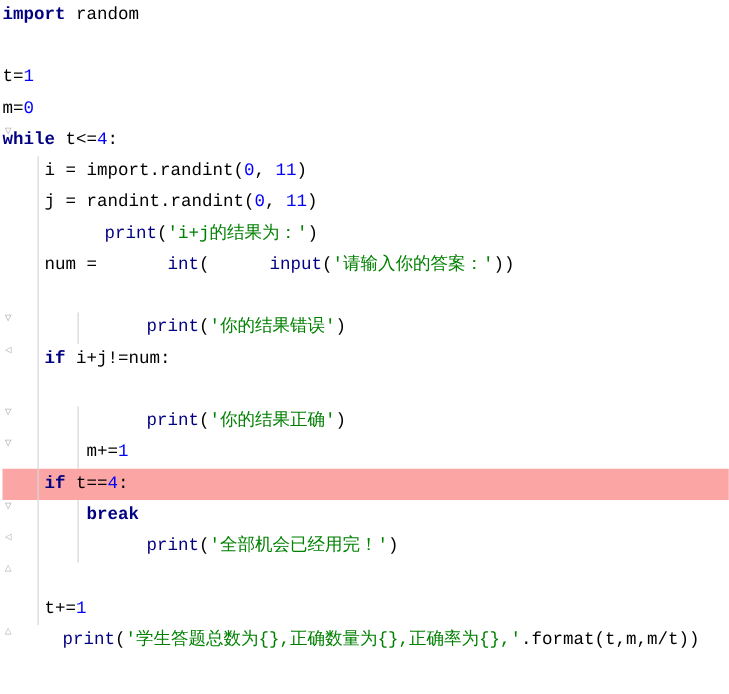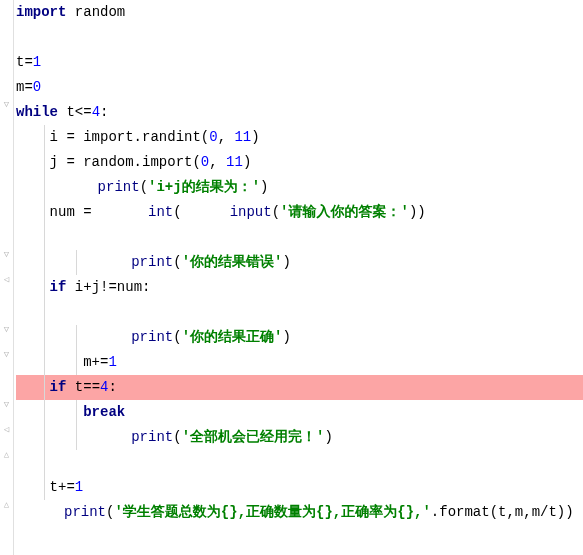--- a/index.html
+++ b/index.html
@@ -15,6 +15,7 @@
   .editor {
     display: flex;
     height: 100%;
+    flex-direction: column;
   }
   .gutter {
     width: 14px;

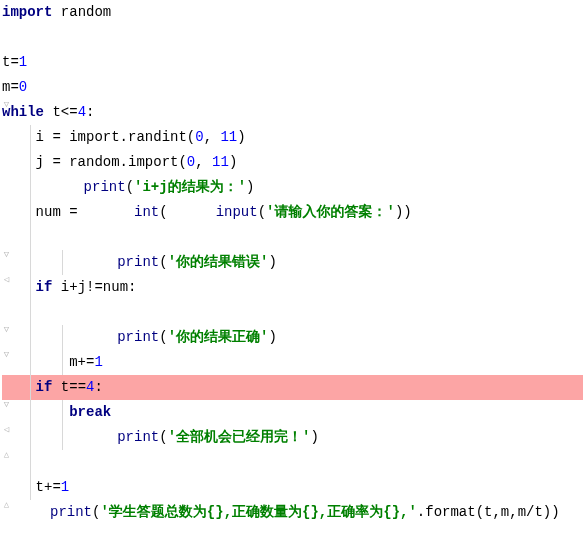--- a/index.html
+++ b/index.html
@@ -92,7 +92,7 @@
 
     <div class="line"><span class="guide" style="left:28px"></span><span>    i = import.randint(</span><span class="num">0</span><span>, </span><span class="num">11</span><span>)</span></div>
 
-    <div class="line"><span class="guide" style="left:28px"></span><span>    j = random.import(</span><span class="num">0</span><span>, </span><span class="num">11</span><span>)</span></div>
+    <div class="line"><span class="guide" style="left:28px"></span><span>    j = randint.randint(</span><span class="num">0</span><span>, </span><span class="num">11</span><span>)</span></div>
 
     <div class="line"><span class="guide" style="left:28px"></span><span>    </span><span class="builtin">print</span><span>(</span><span class="str">'i+j的结果为：'</span><span>)</span></div>
 

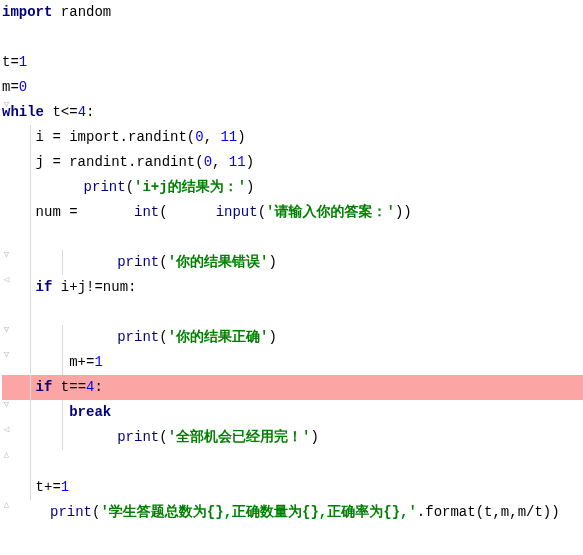--- a/index.html
+++ b/index.html
@@ -60,7 +60,7 @@
   }
   .kw { color: #000080; font-weight: bold; }
   .num { color: #0000ff; }
-  .str { color: #008000; font-weight: bold; }
+  .str { color: #008000; font-weight: normal; }
   .builtin { color: #000080; margin-left: 48px; }
 </style>
 </head>

